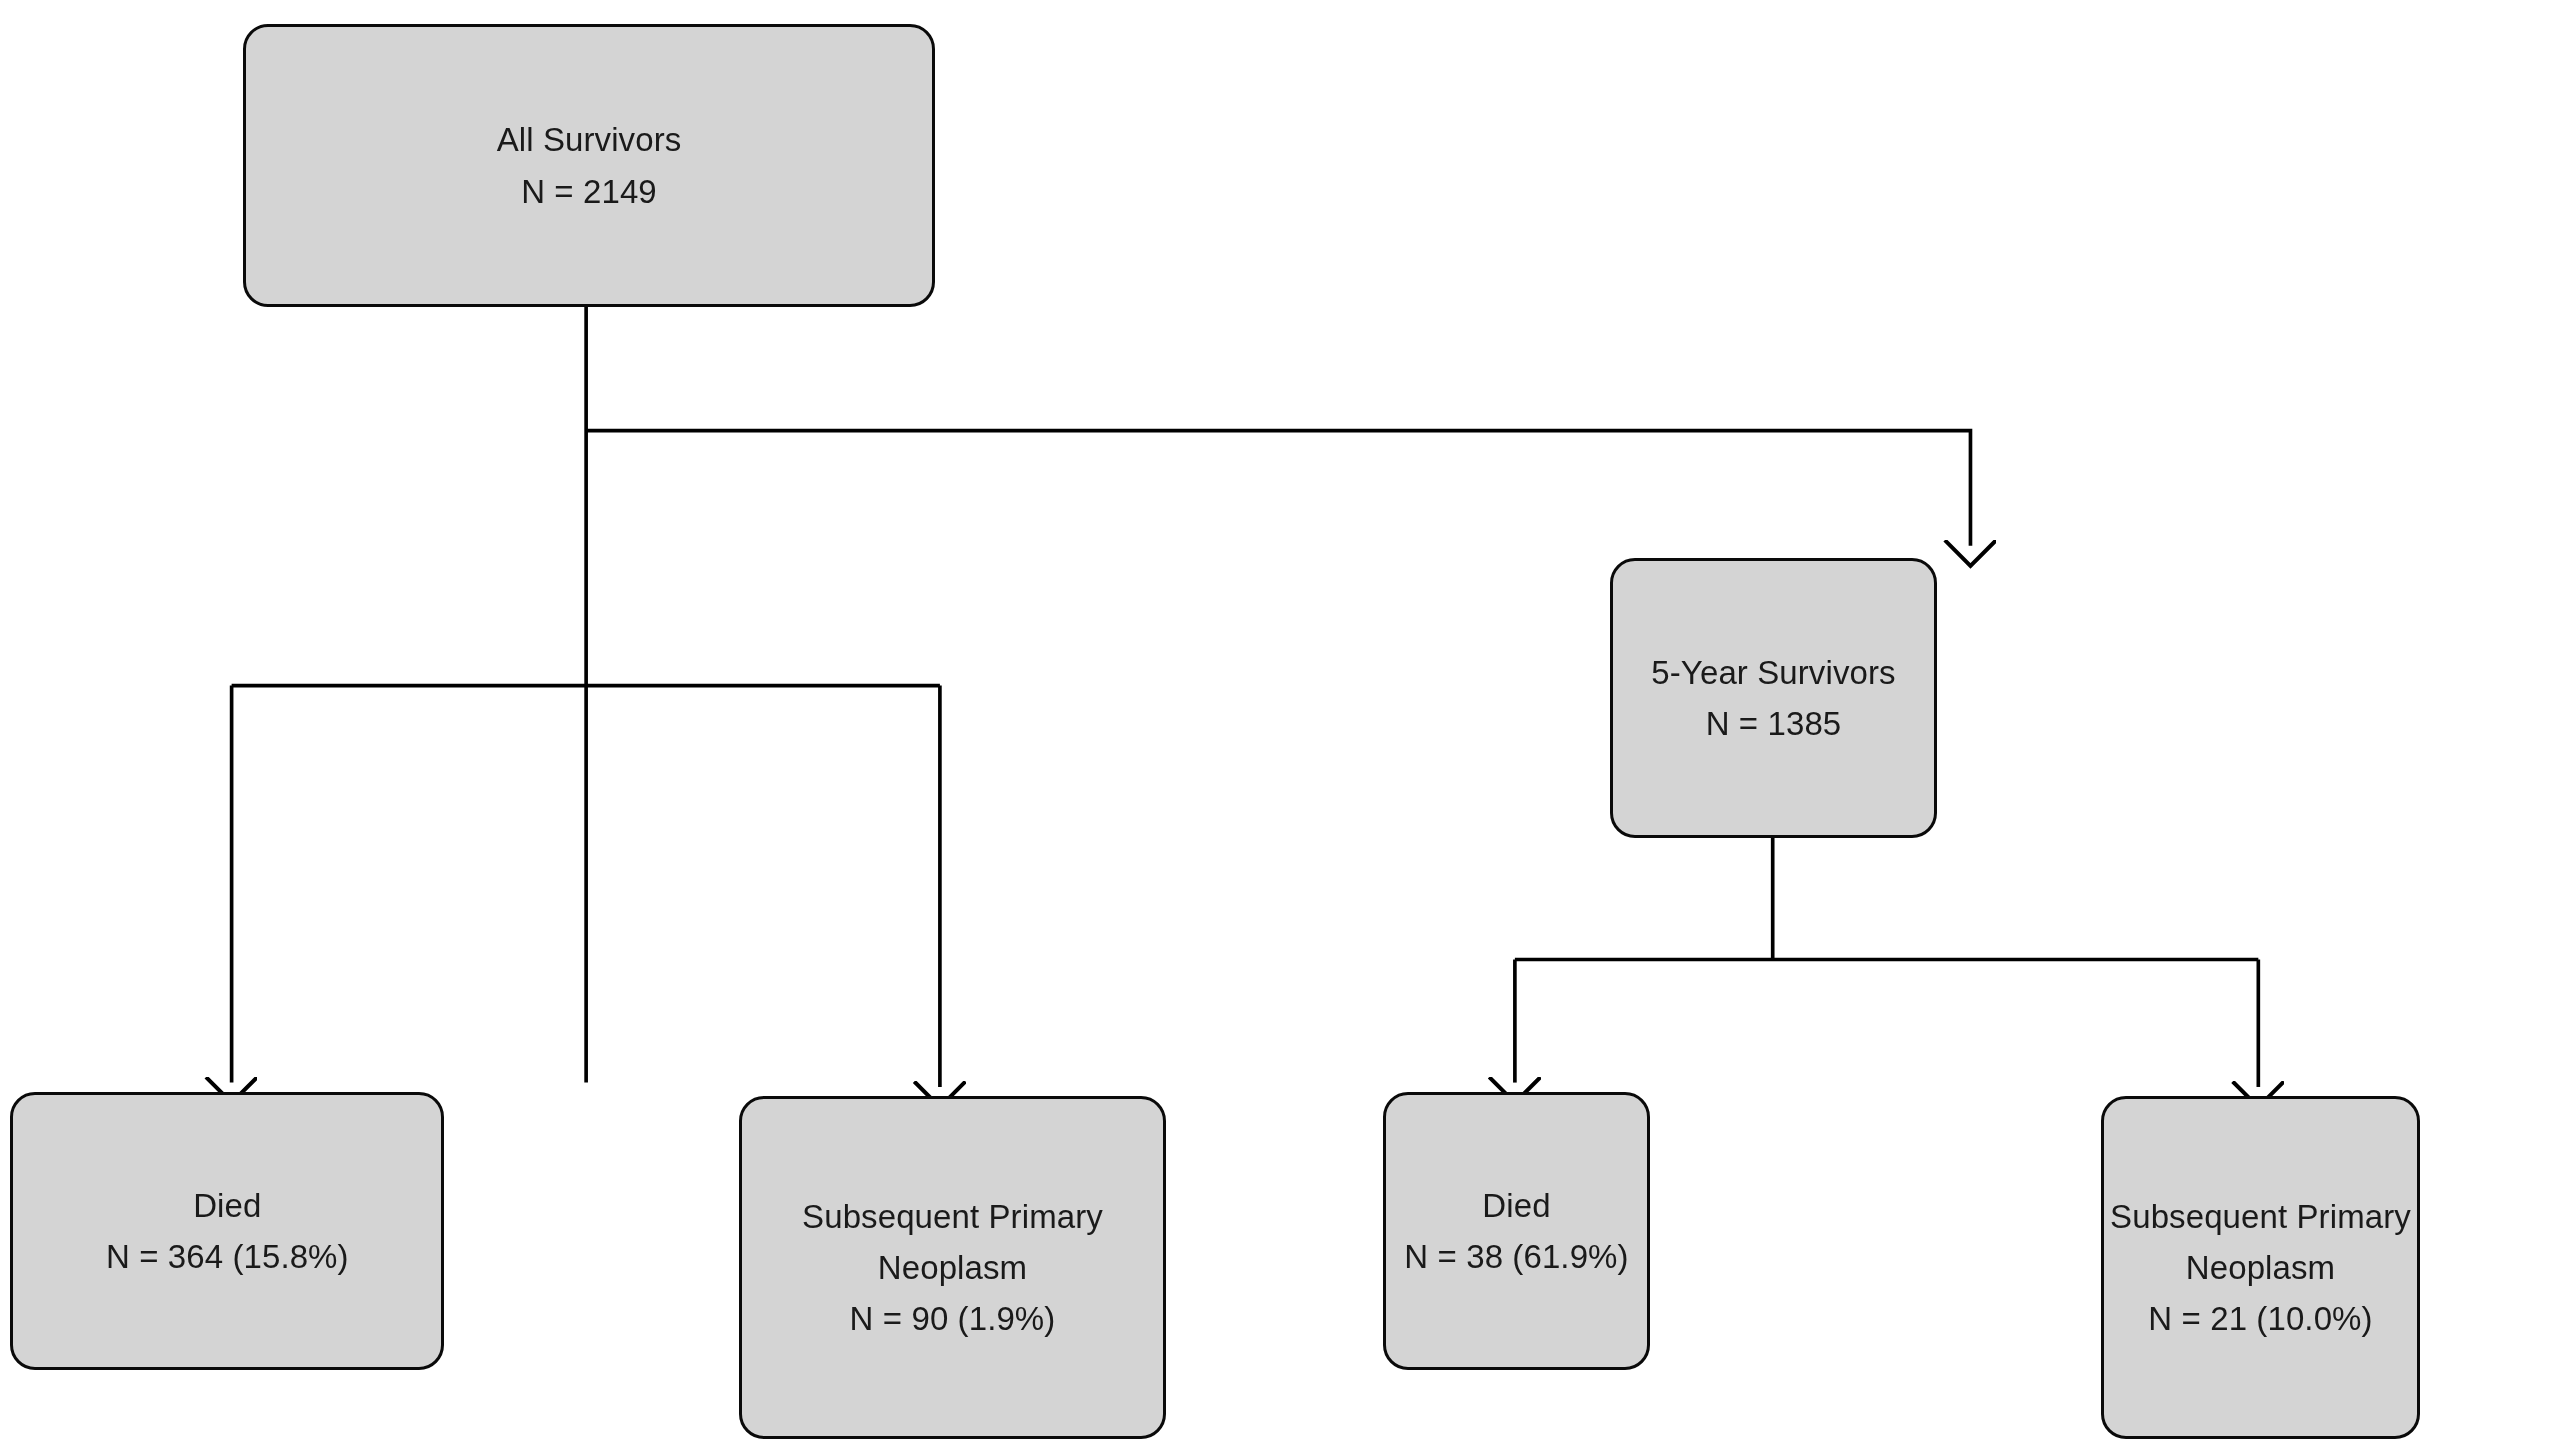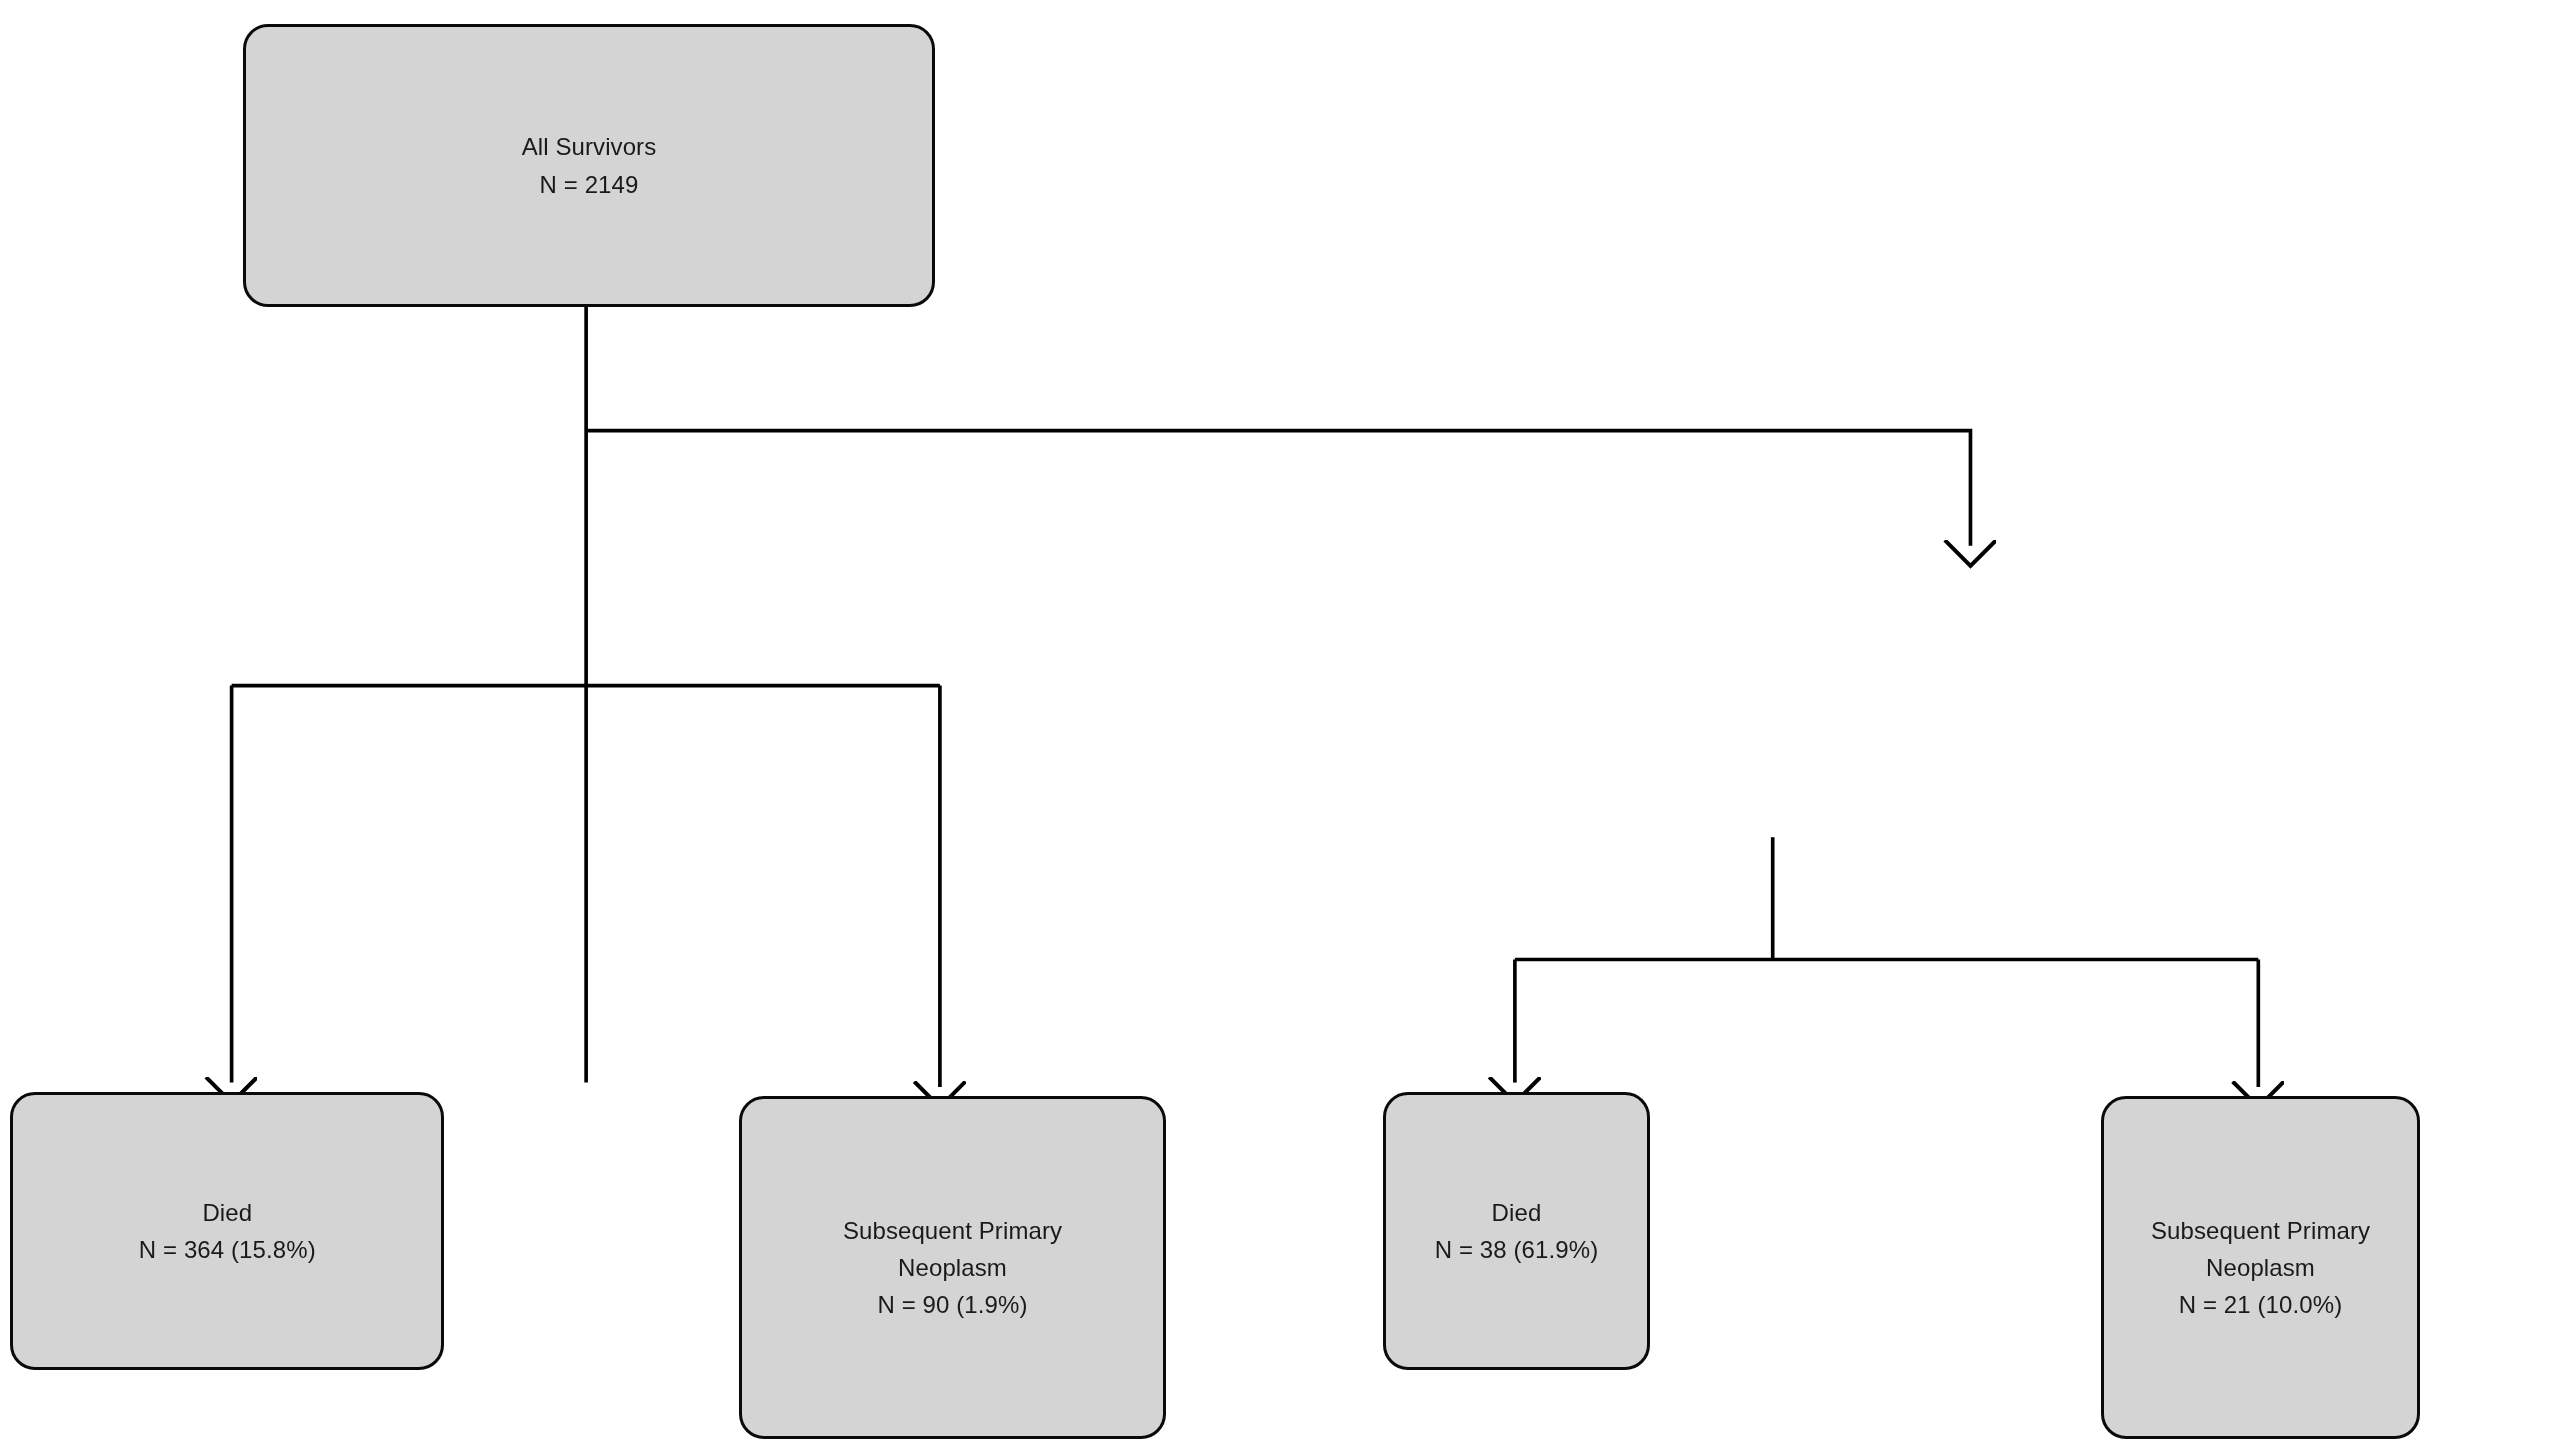--- a/index.html
+++ b/index.html
@@ -38,7 +38,7 @@
     justify-content: center;
     text-align: center;
     color: #1a1a1a;
-    font-size: 24px;
+    font-size: 33px;
     line-height: 1.55;
     letter-spacing: 0.1px;
   }

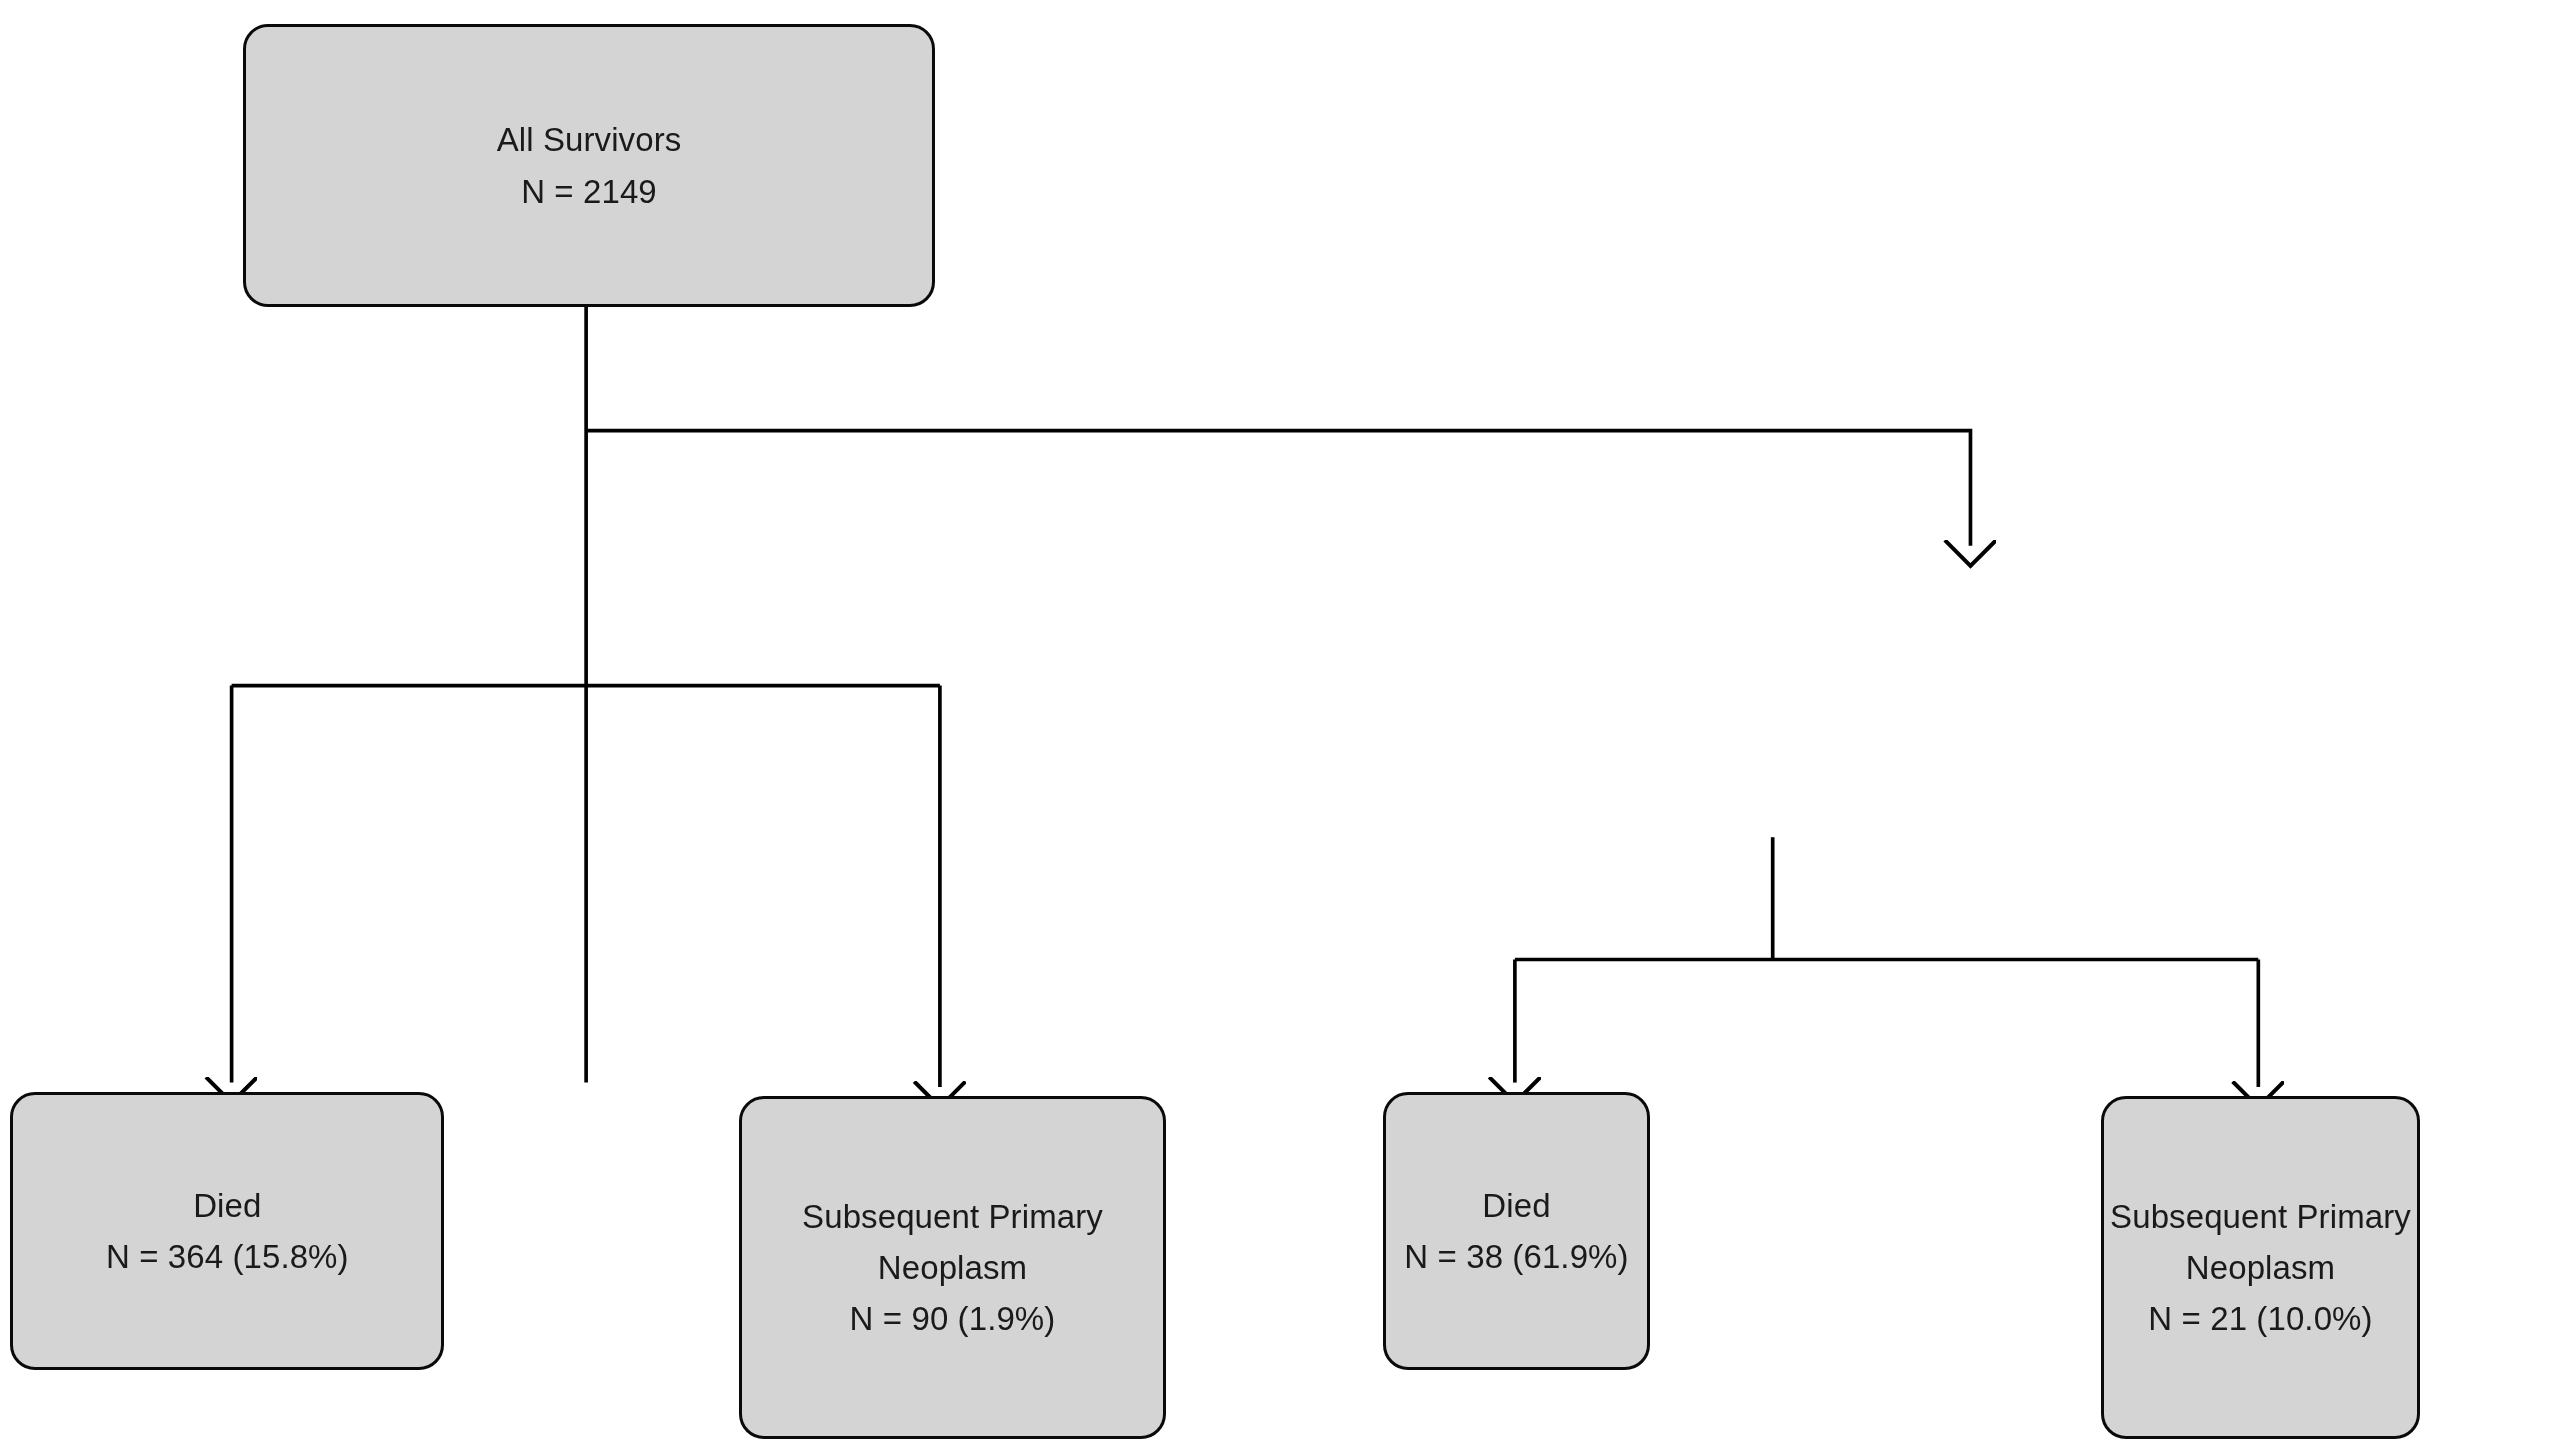--- a/index.html
+++ b/index.html
@@ -78,6 +78,10 @@
     <span class="line">N = 2149</span>
   </div>
 
+  <div class="node" style="left:1610px; top:558px; width:327px; height:280px;">
+    <span class="line">5-Year Survivors</span>
+    <span class="line">N = 1385</span>
+  </div>
 
   <div class="node" style="left:10.3px; top:1092px; width:434px; height:278px;">
     <span class="line">Died</span>

